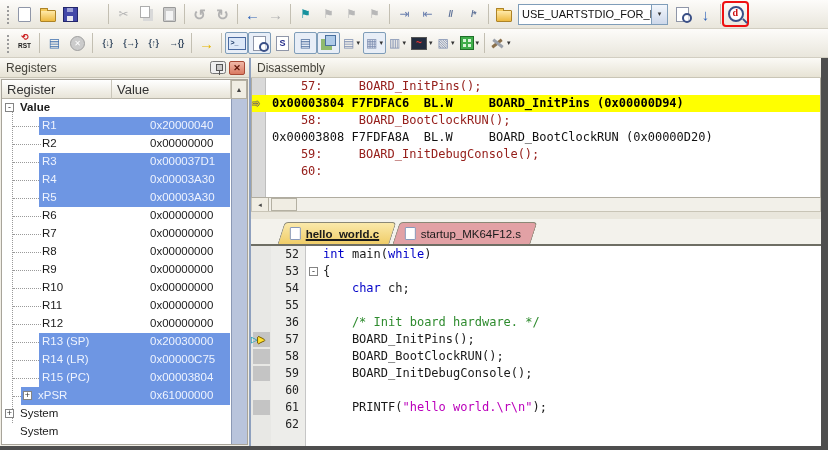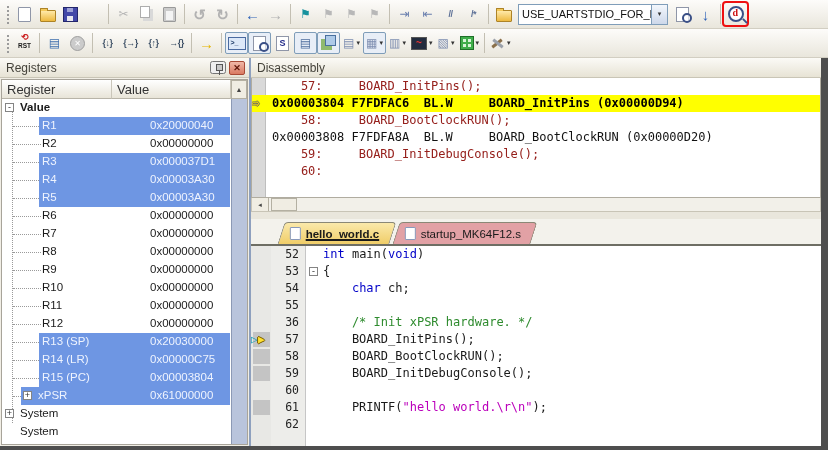--- a/index.html
+++ b/index.html
@@ -450,7 +450,7 @@
       <div id="emarginbg"></div>
       <div id="egutterbg"></div>
       <div id="elines">
-          <div class="eline"><span class="enum">52</span><span class="ecode"><span class="kw">int</span><span class="pl"> main(</span><span class="kw">void</span><span class="pl">)</span></span></div>
+          <div class="eline"><span class="enum">52</span><span class="ecode"><span class="kw">int</span><span class="pl"> main(</span><span class="kw">while</span><span class="pl">)</span></span></div>
           <div class="eline"><span class="enum">53</span><span class="efold">-</span><span class="ecode"><span class="pl">{</span></span></div>
           <div class="eline"><span class="enum">54</span><span class="ecode"><span class="pl">    </span><span class="kw">char</span><span class="pl"> ch;</span></span></div>
           <div class="eline"><span class="enum">55</span><span class="ecode"></span></div>

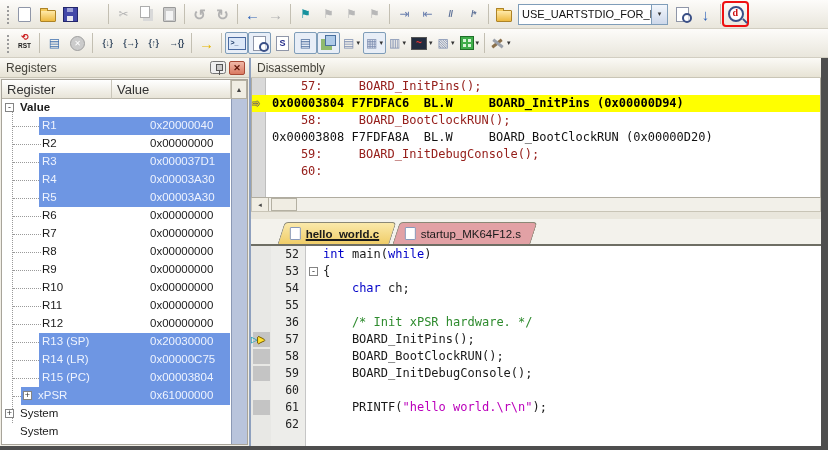--- a/index.html
+++ b/index.html
@@ -454,7 +454,7 @@
           <div class="eline"><span class="enum">53</span><span class="efold">-</span><span class="ecode"><span class="pl">{</span></span></div>
           <div class="eline"><span class="enum">54</span><span class="ecode"><span class="pl">    </span><span class="kw">char</span><span class="pl"> ch;</span></span></div>
           <div class="eline"><span class="enum">55</span><span class="ecode"></span></div>
-          <div class="eline"><span class="enum">36</span><span class="ecode"><span class="cmt">    /* Init xPSR hardware. */</span></span></div>
+          <div class="eline"><span class="enum">36</span><span class="ecode"><span class="cmt">    /* Init board hardware. */</span></span></div>
           <div class="eline"><div class="eblock"></div><span class="arrA">▷</span><span class="arrB">▶</span><span class="enum">57</span><span class="ecode"><span class="pl">    BOARD_InitPins();</span></span></div>
           <div class="eline"><div class="eblock"></div><span class="enum">58</span><span class="ecode"><span class="pl">    BOARD_BootClockRUN();</span></span></div>
           <div class="eline"><div class="eblock"></div><span class="enum">59</span><span class="ecode"><span class="pl">    BOARD_InitDebugConsole();</span></span></div>

